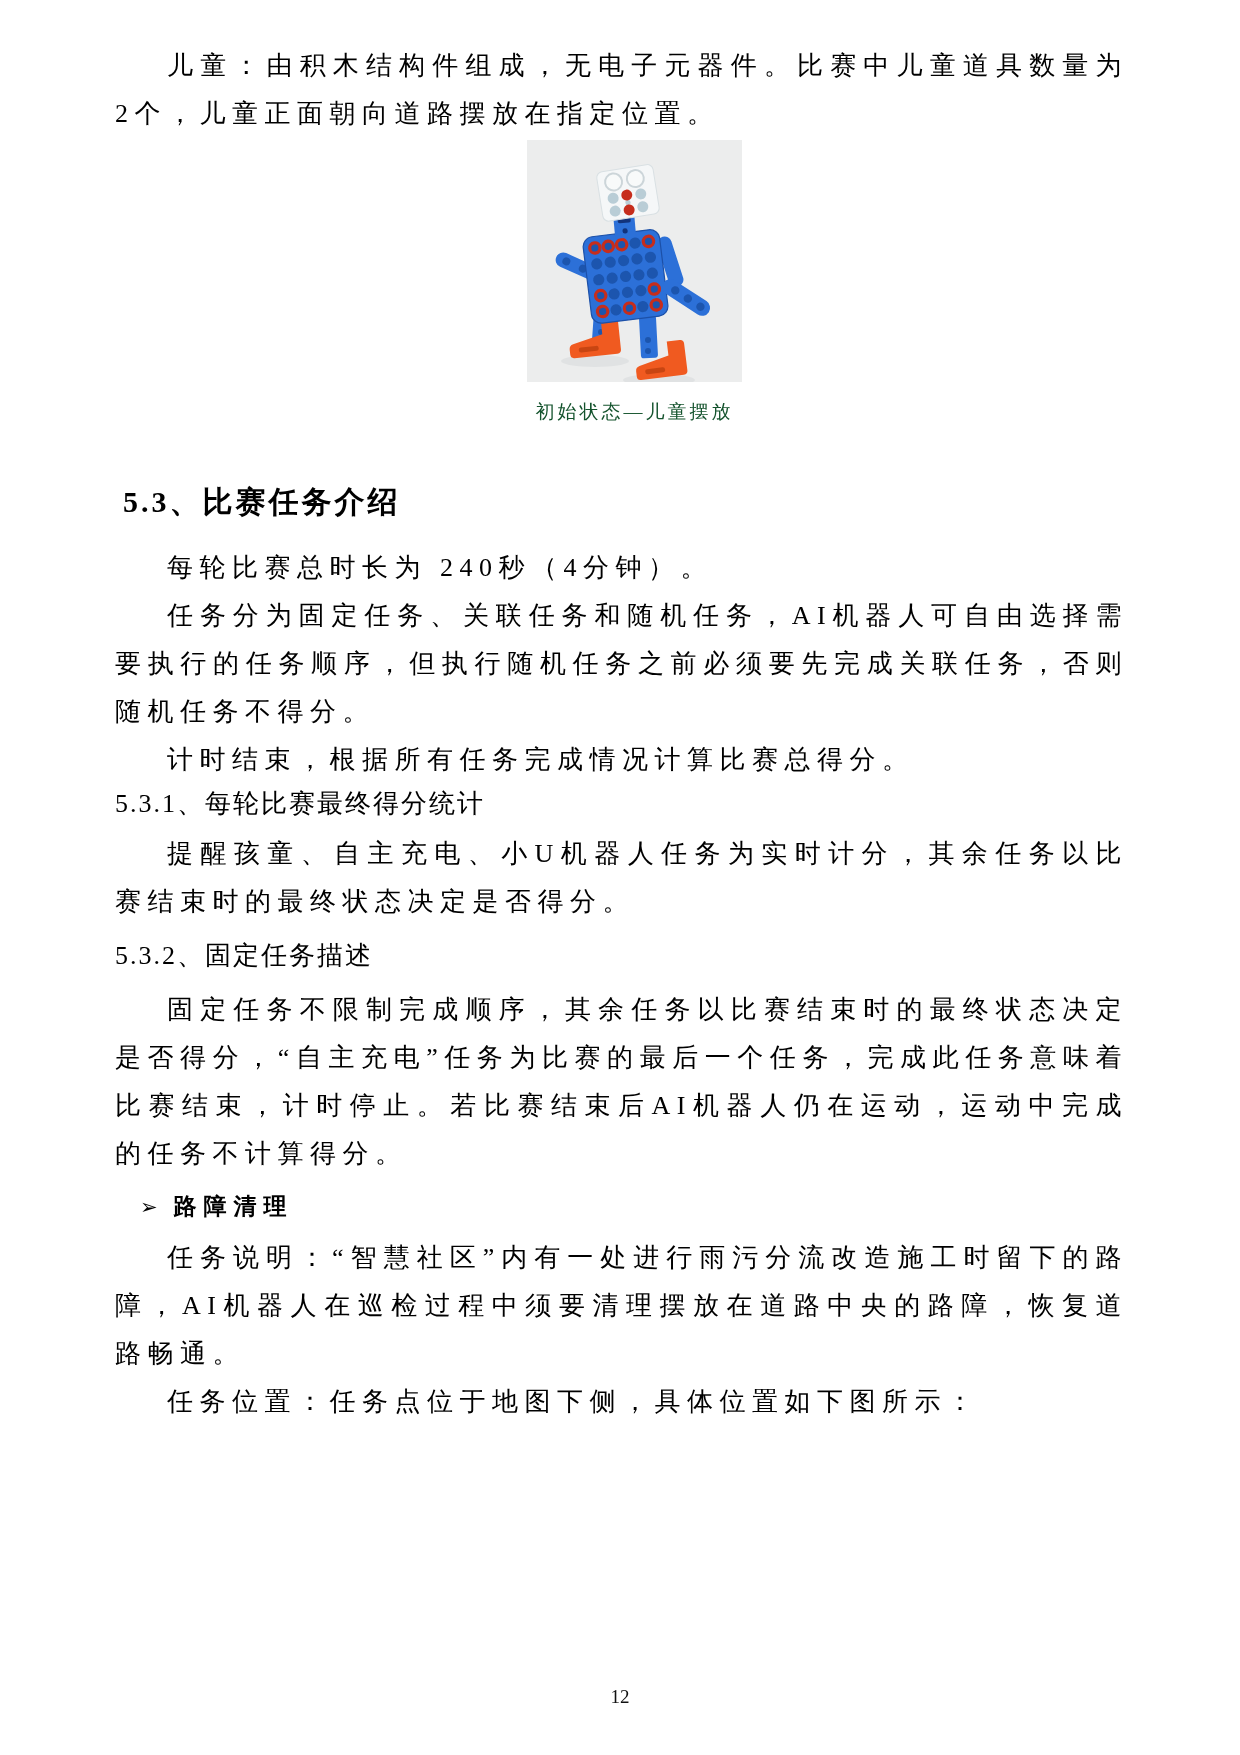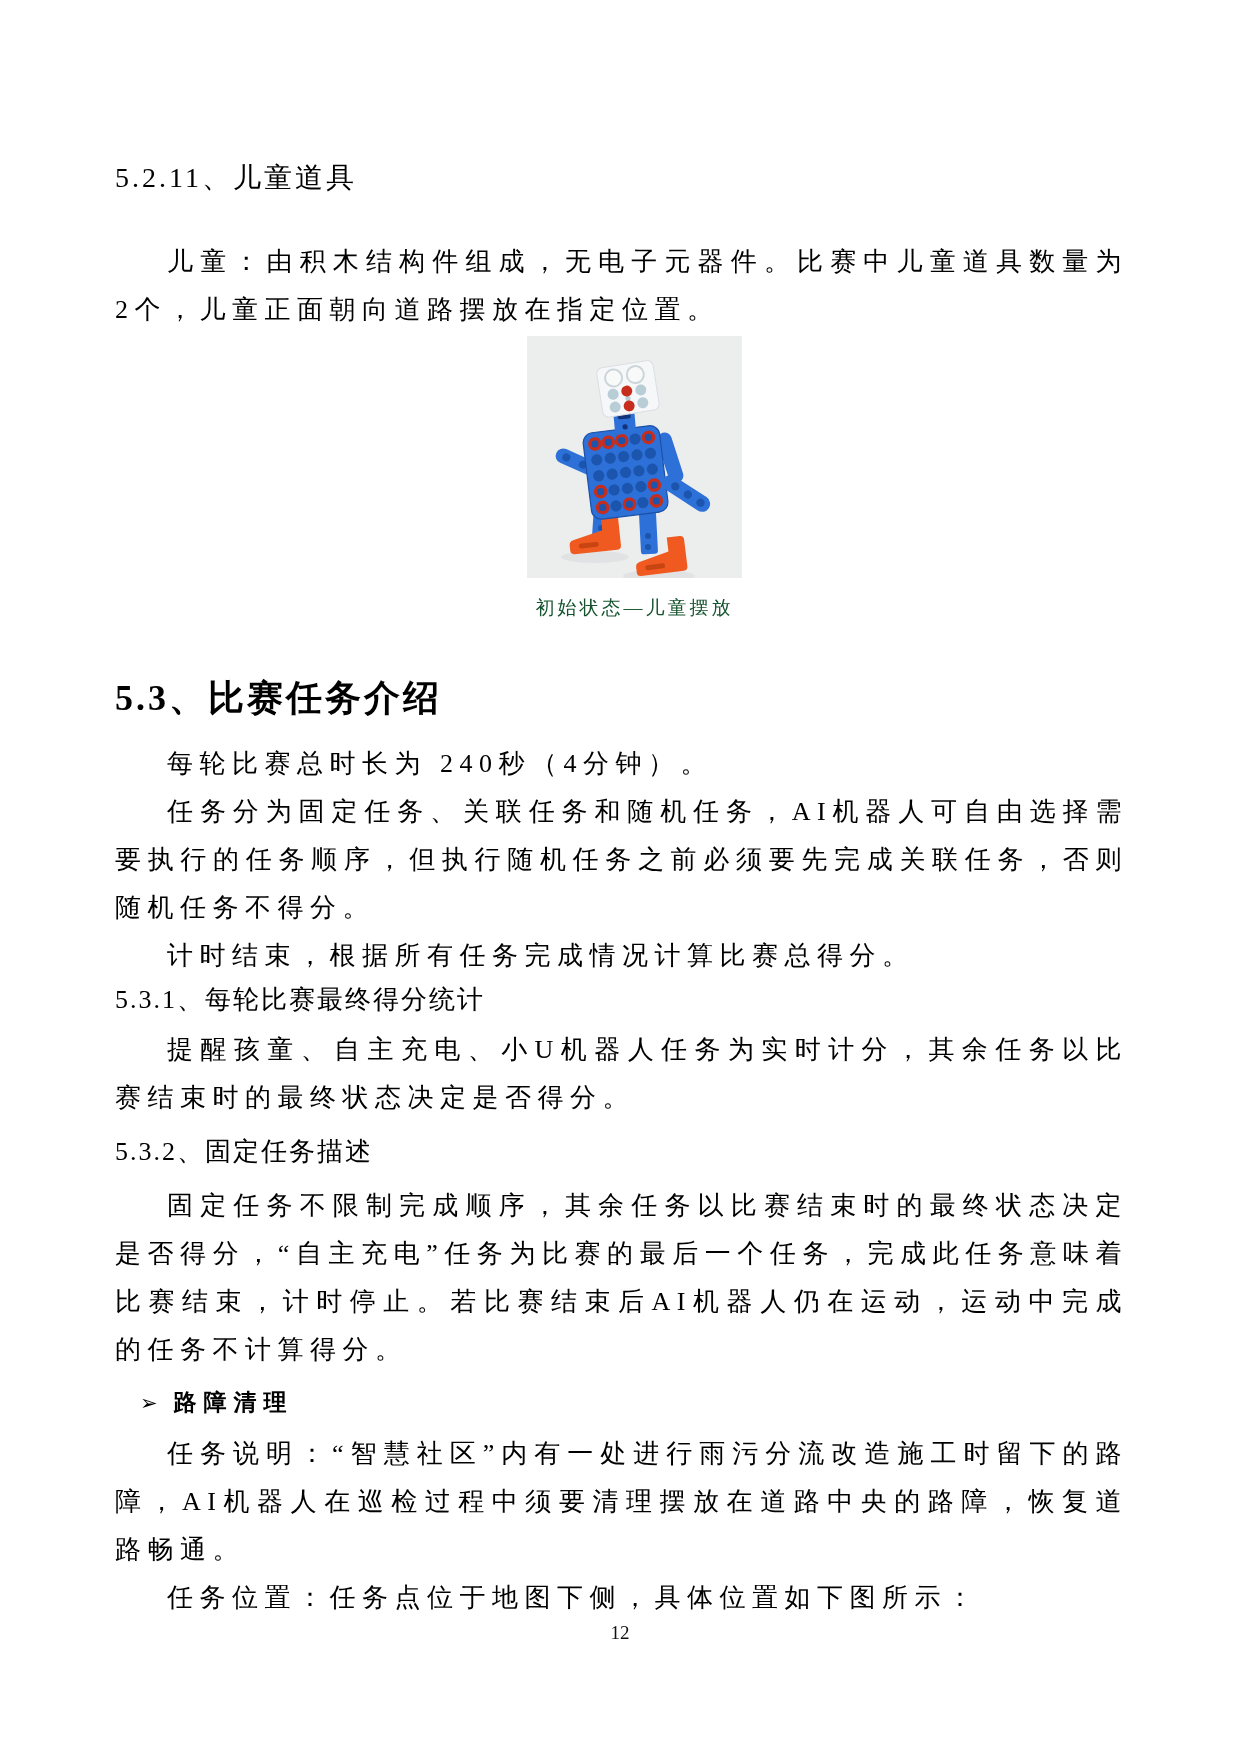--- a/index.html
+++ b/index.html
@@ -76,7 +76,6 @@
 <div class="page">
   <div class="content">
 
-    <h2 class="h-sub">5.2.11、儿童道具</h2>
 
     <p class="para p1">儿童：由积木结构件组成，无电子元器件。比赛中儿童道具数量为2个，儿童正面朝向道路摆放在指定位置。</p>
 

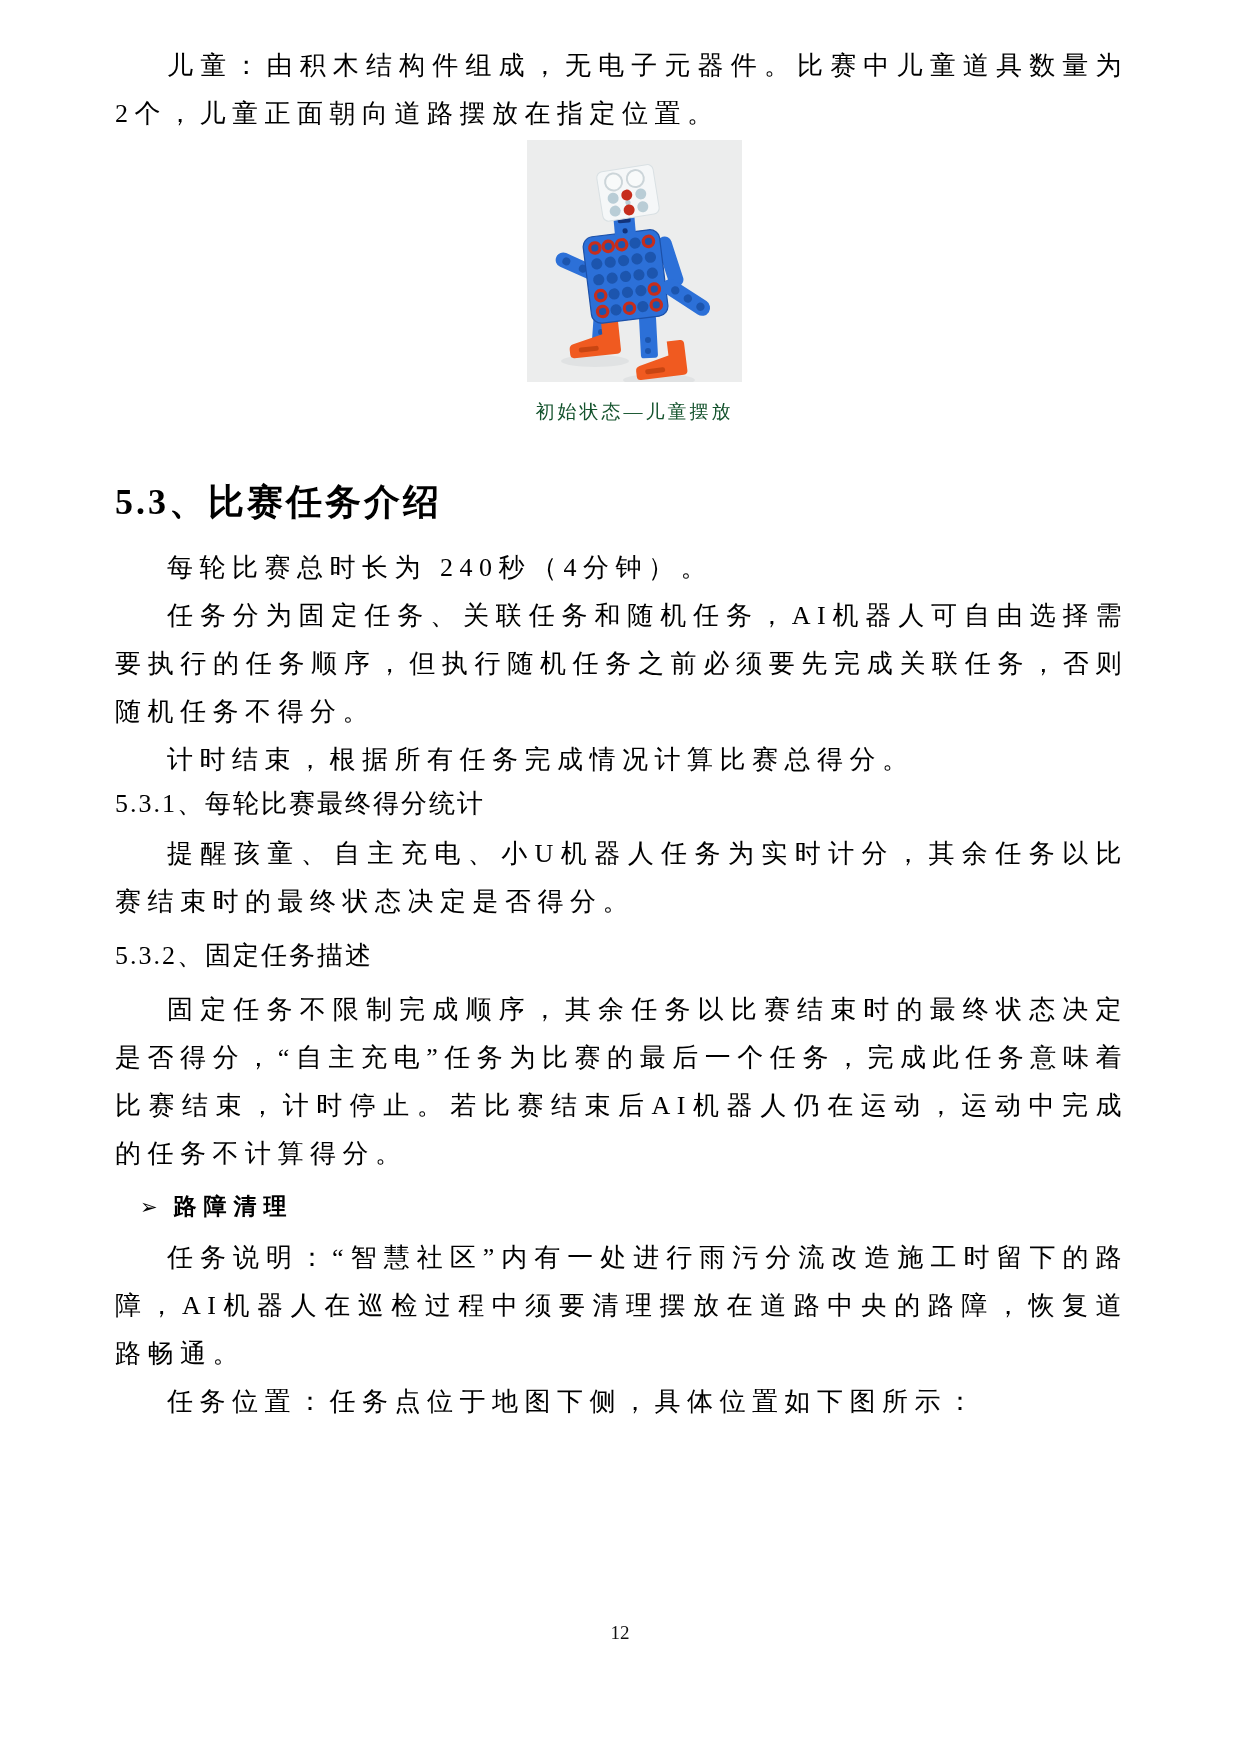--- a/index.html
+++ b/index.html
@@ -37,8 +37,8 @@
     color:#14532d;text-align:center;white-space:nowrap;
   }
   .h-main{ 
-    margin:56px 0 0 0;
-    font-size:36px;line-height:40px;font-weight:bold;
+    margin:56px 0 0 8px;
+    font-size:30px;line-height:40px;font-weight:bold;
     letter-spacing:3px;
   }
   .p2{margin-top:22px;}

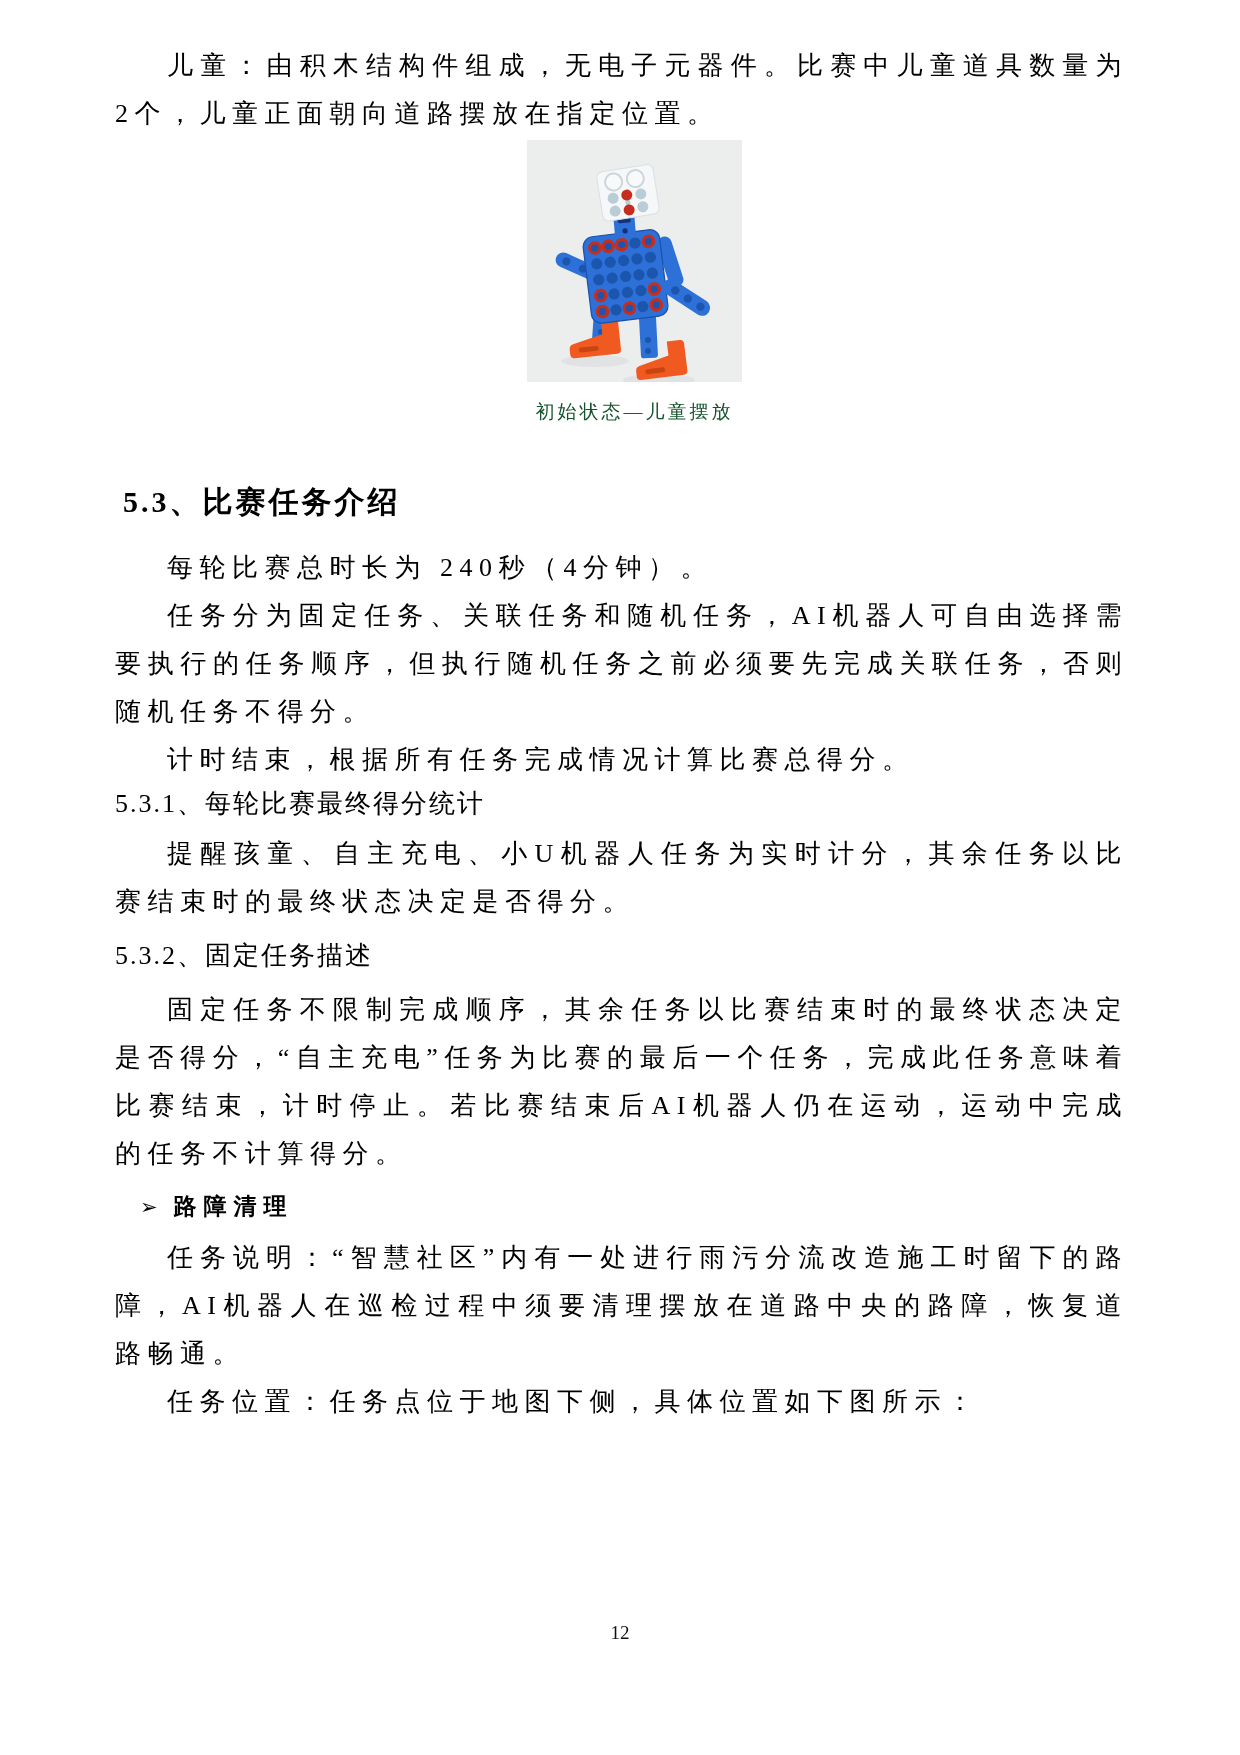--- a/index.html
+++ b/index.html
@@ -66,7 +66,7 @@
   .p7{margin-top:10px;}
   .p8{margin-top:0;}
   .footer{
-    position:absolute;left:0;top:1622px;width:1240px;
+    position:absolute;left:0;top:1686px;width:1240px;
     text-align:center;font-size:19px;color:#111;
   }
 </style>

